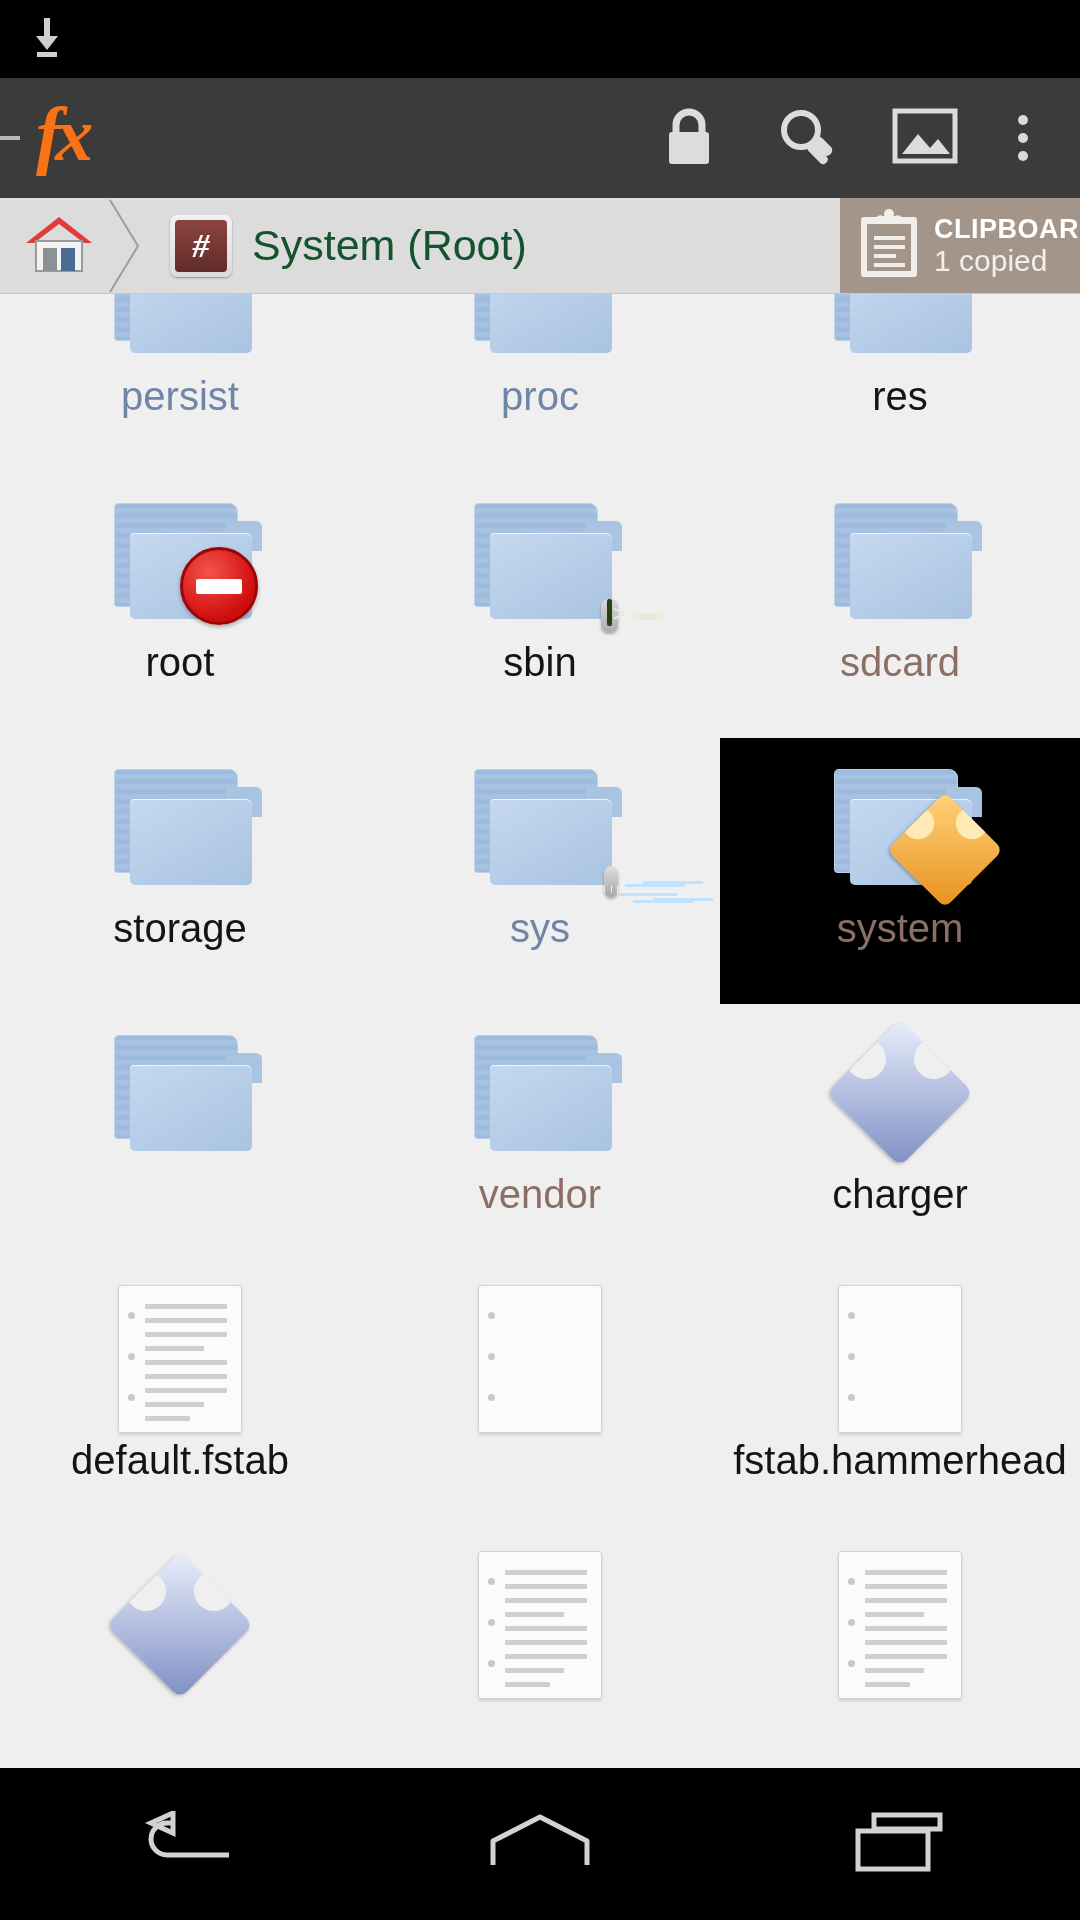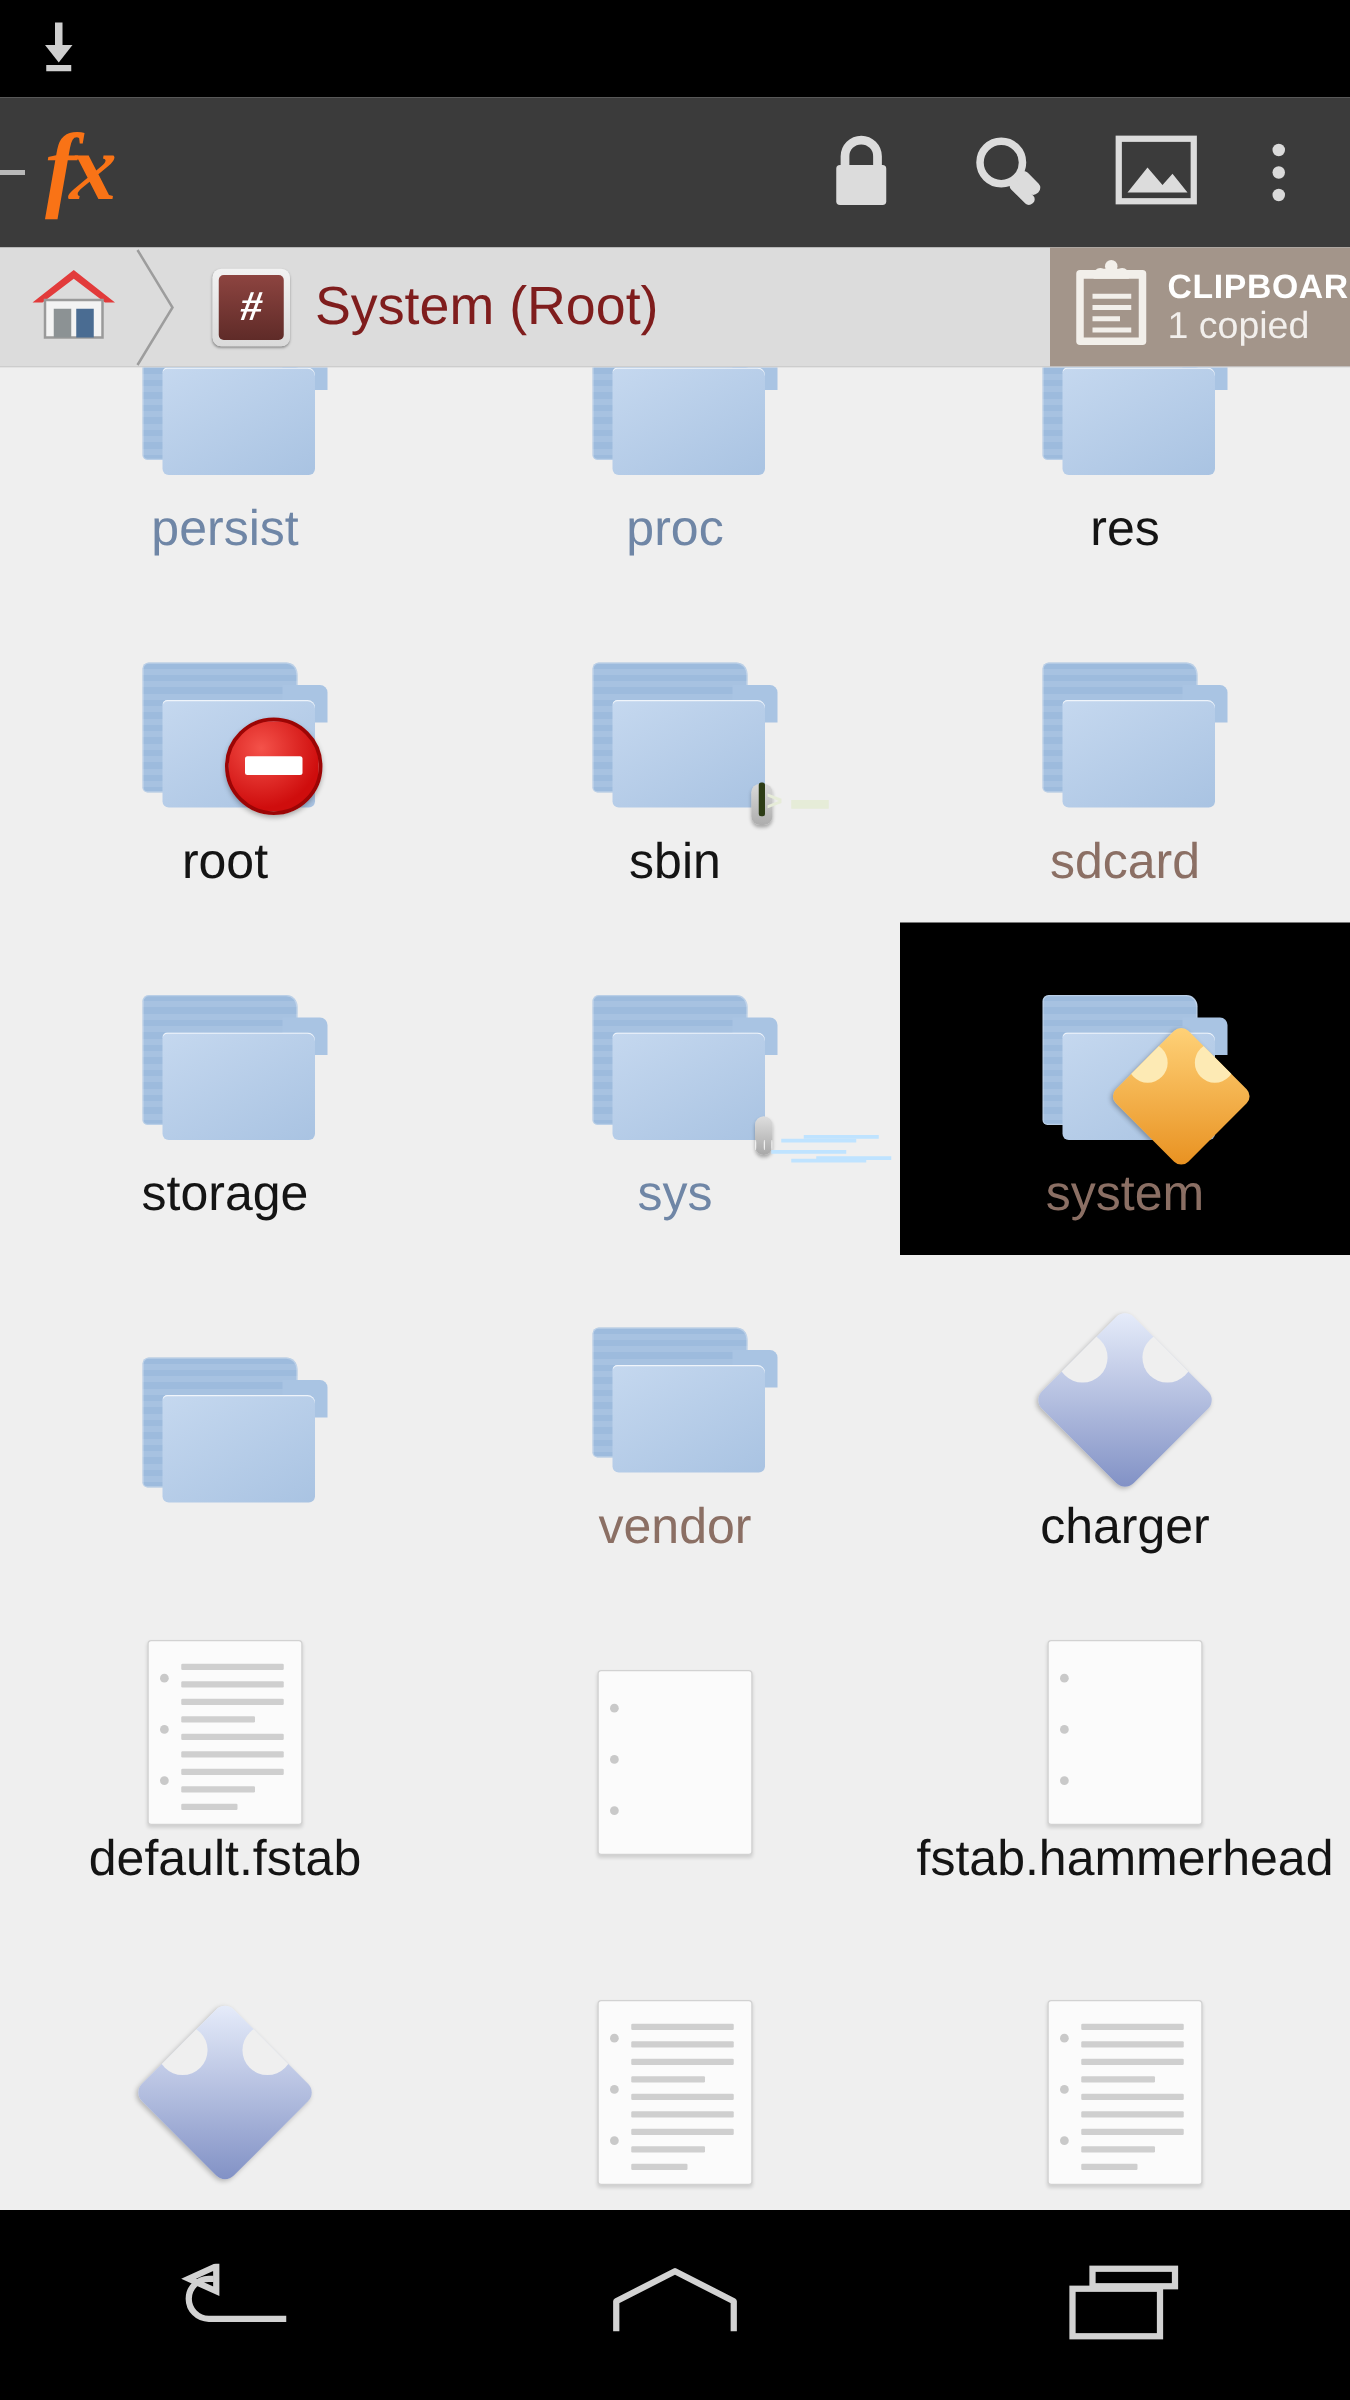--- a/index.html
+++ b/index.html
@@ -53,7 +53,7 @@
   .crumb{display:flex;align-items:center;padding:0 6px 0 22px;}
   .crumb-sep{width:46px;height:96px;flex:0 0 auto;}
   .crumb-label{
-    font-size:43px; color:#7f1d1d; white-space:nowrap; padding-left:20px;
+    font-size:43px; color:#14532d; white-space:nowrap; padding-left:20px;
     font-weight:400;
   }
   .hash-badge{

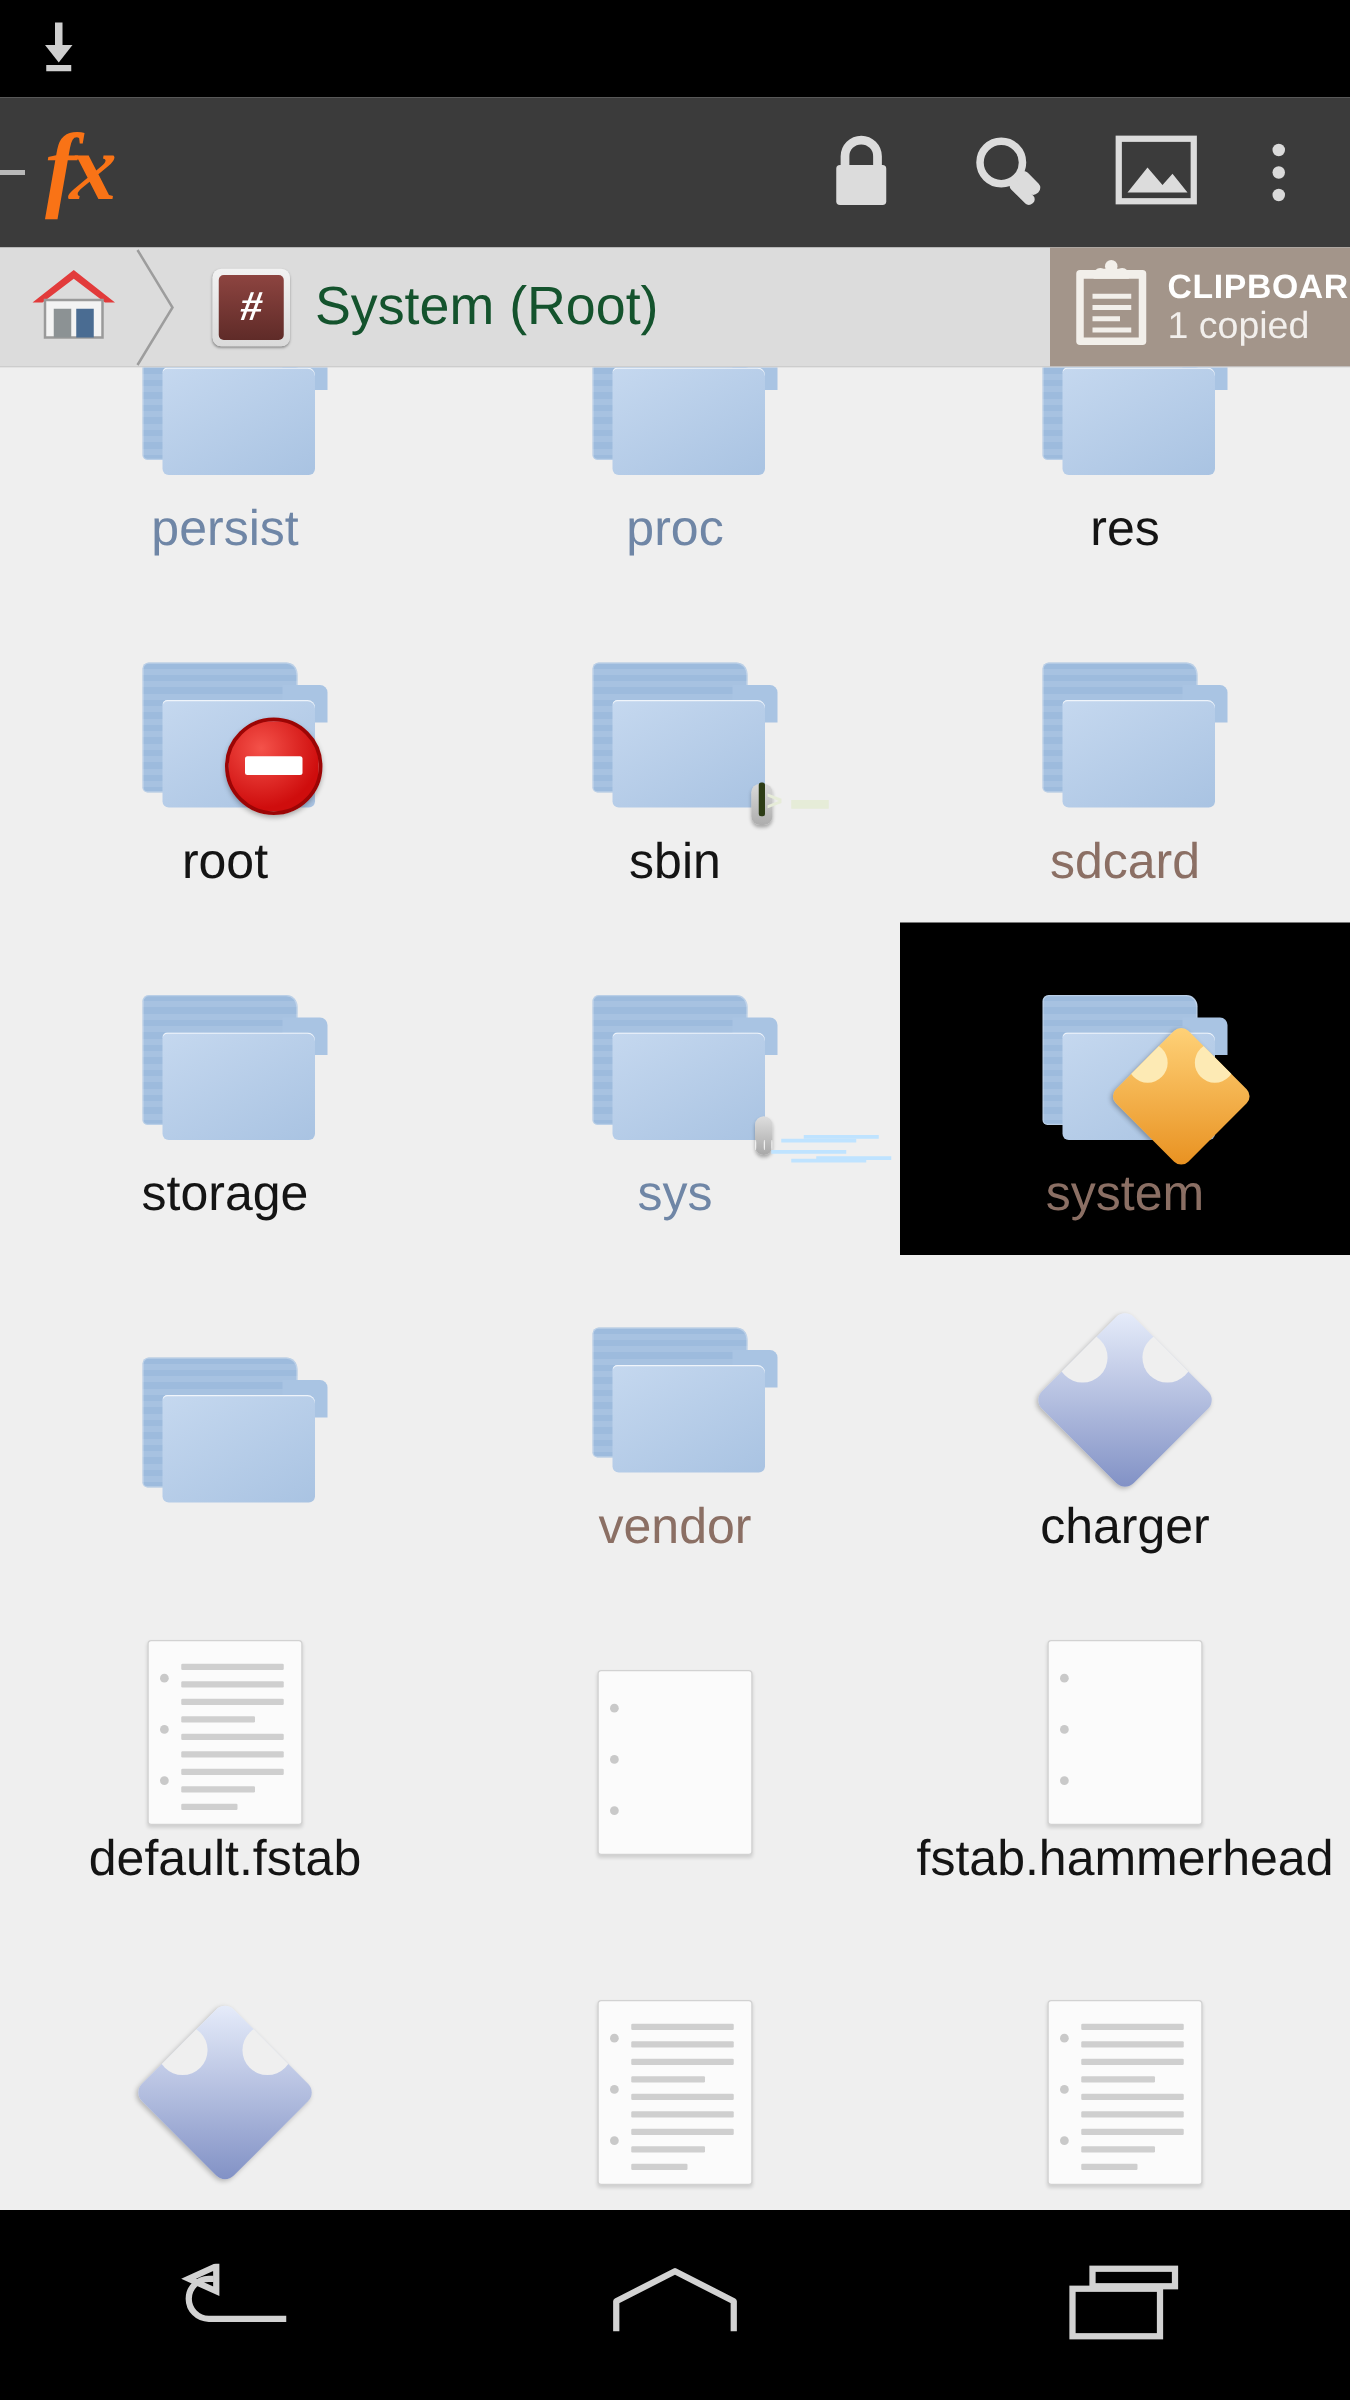--- a/index.html
+++ b/index.html
@@ -88,7 +88,7 @@
   }
   .cell{
     height:266px; display:flex; flex-direction:column; align-items:center;
-    justify-content:center; padding-top:14px; position:relative;
+    justify-content:flex-start; padding-top:14px; position:relative;
   }
   .cell.sel{background:#000000;text-decoration:underline;}
   .icon-box{

